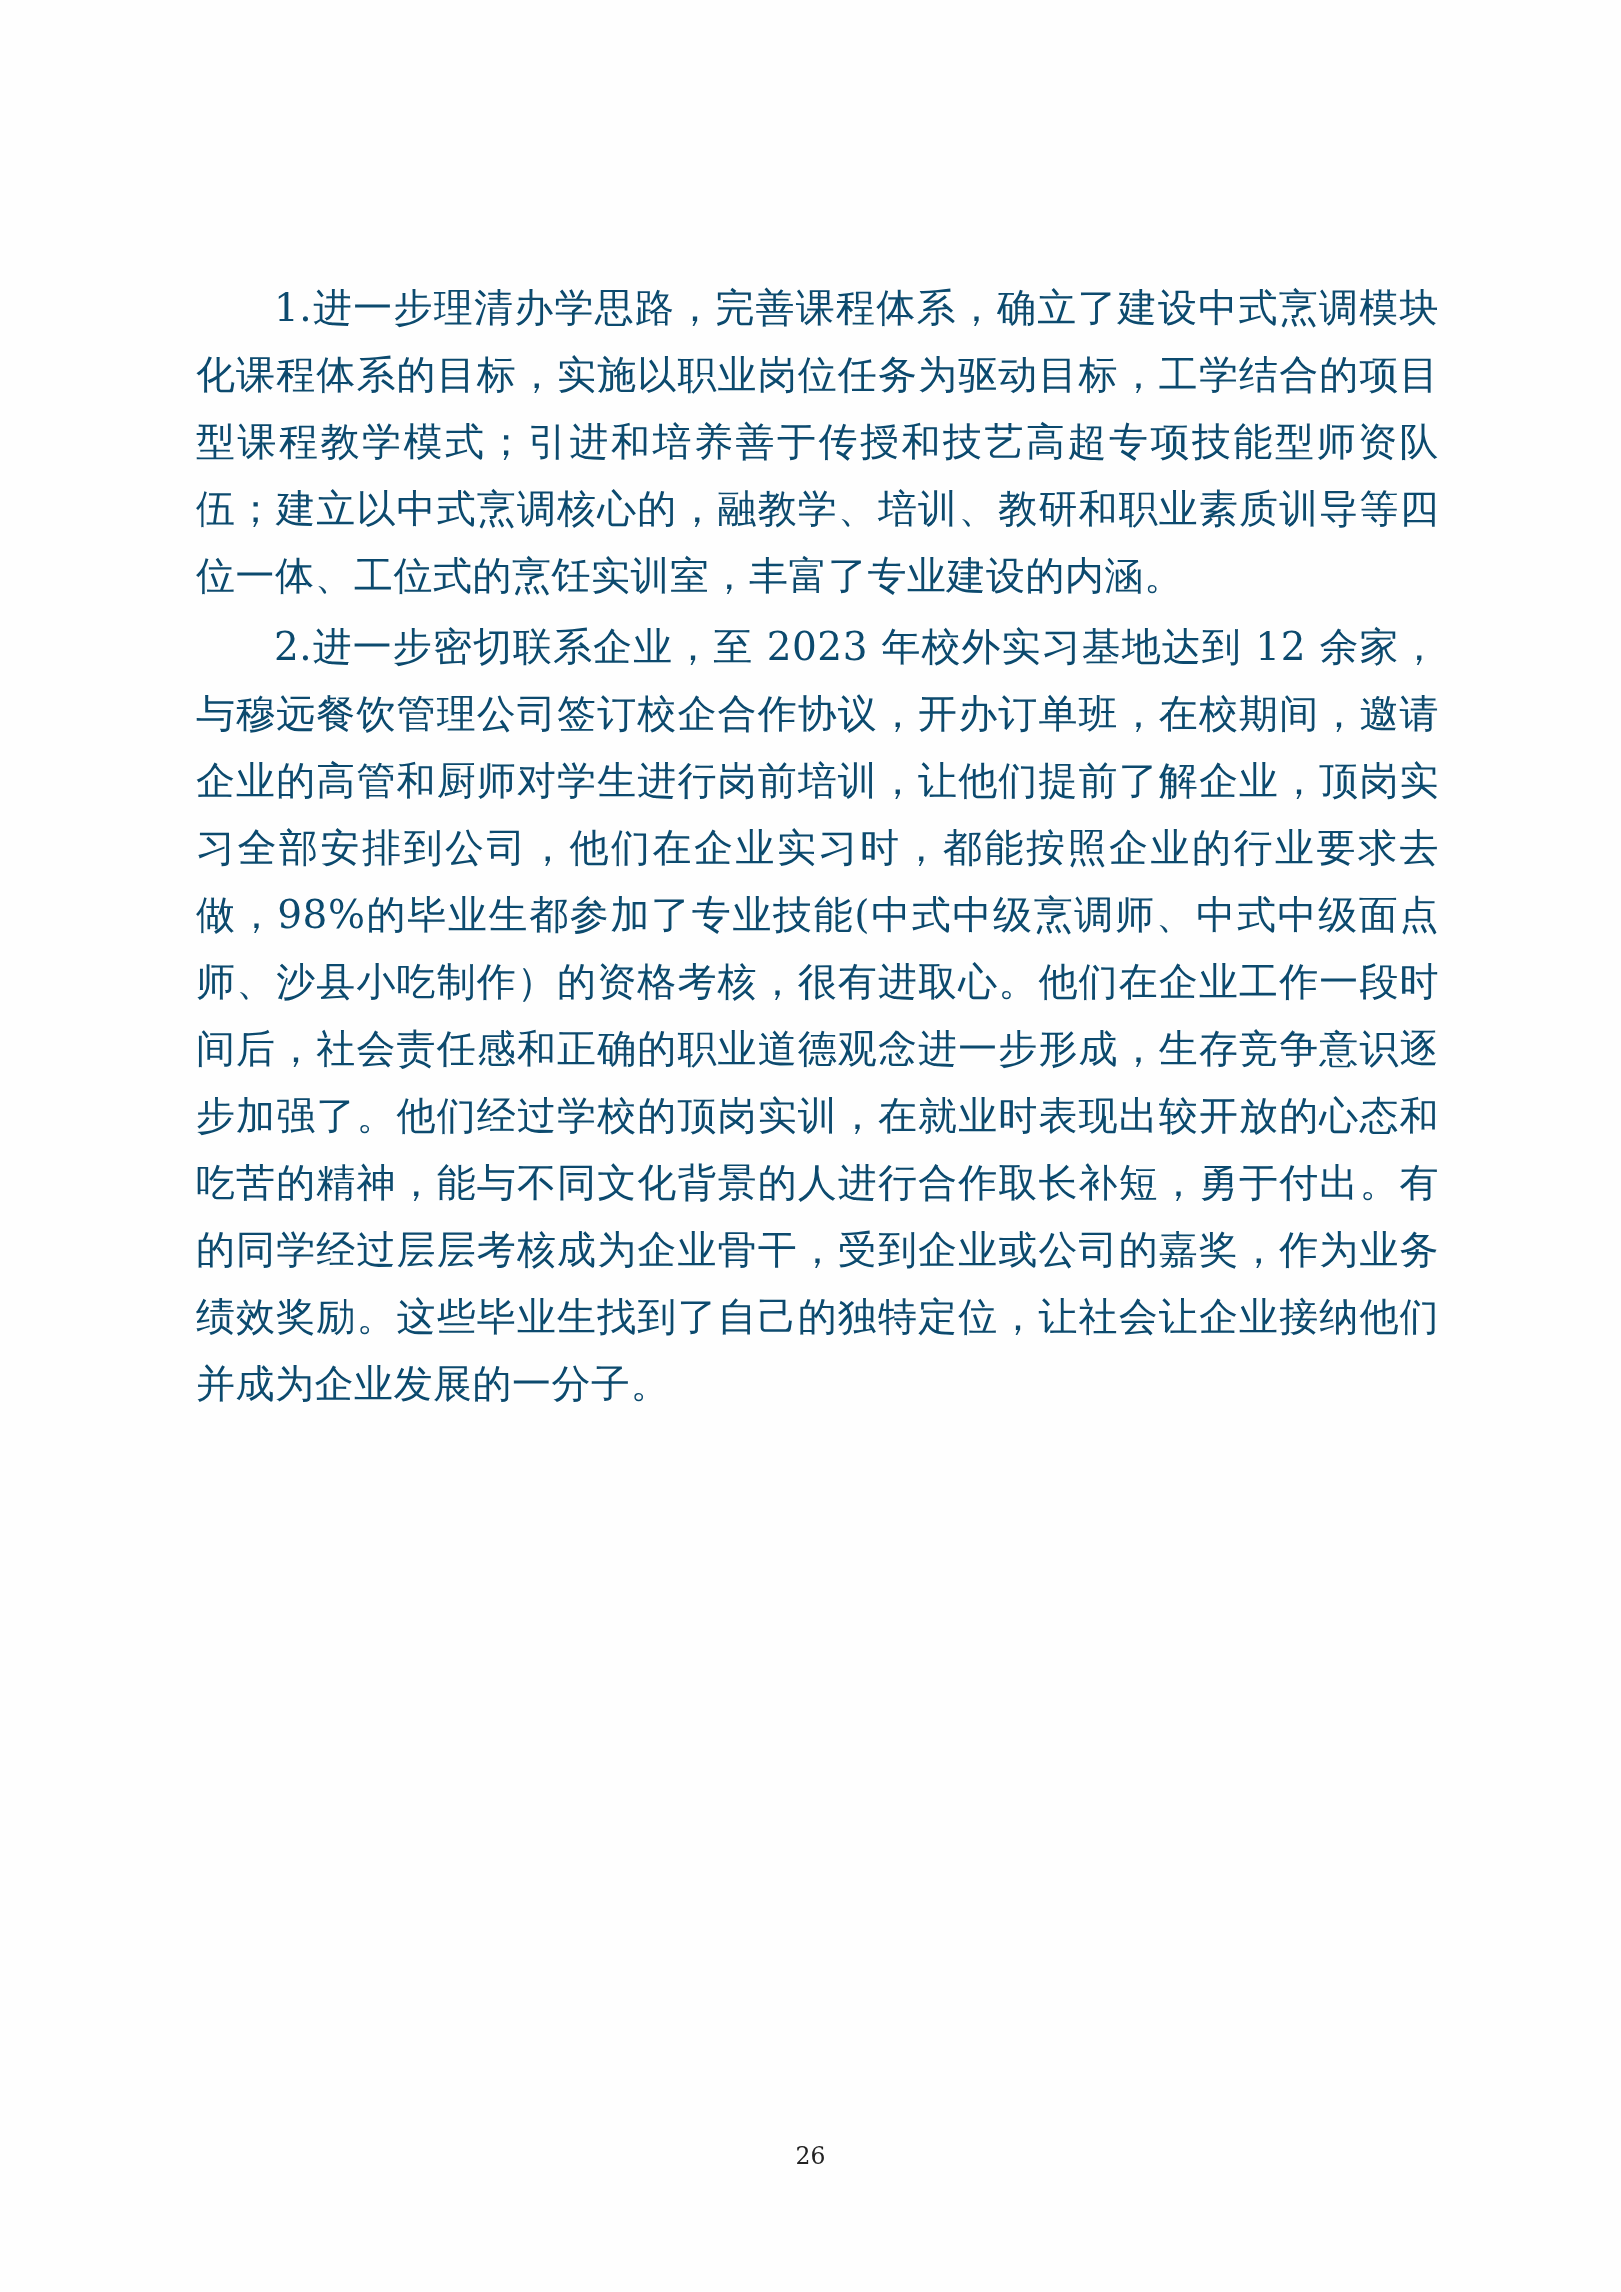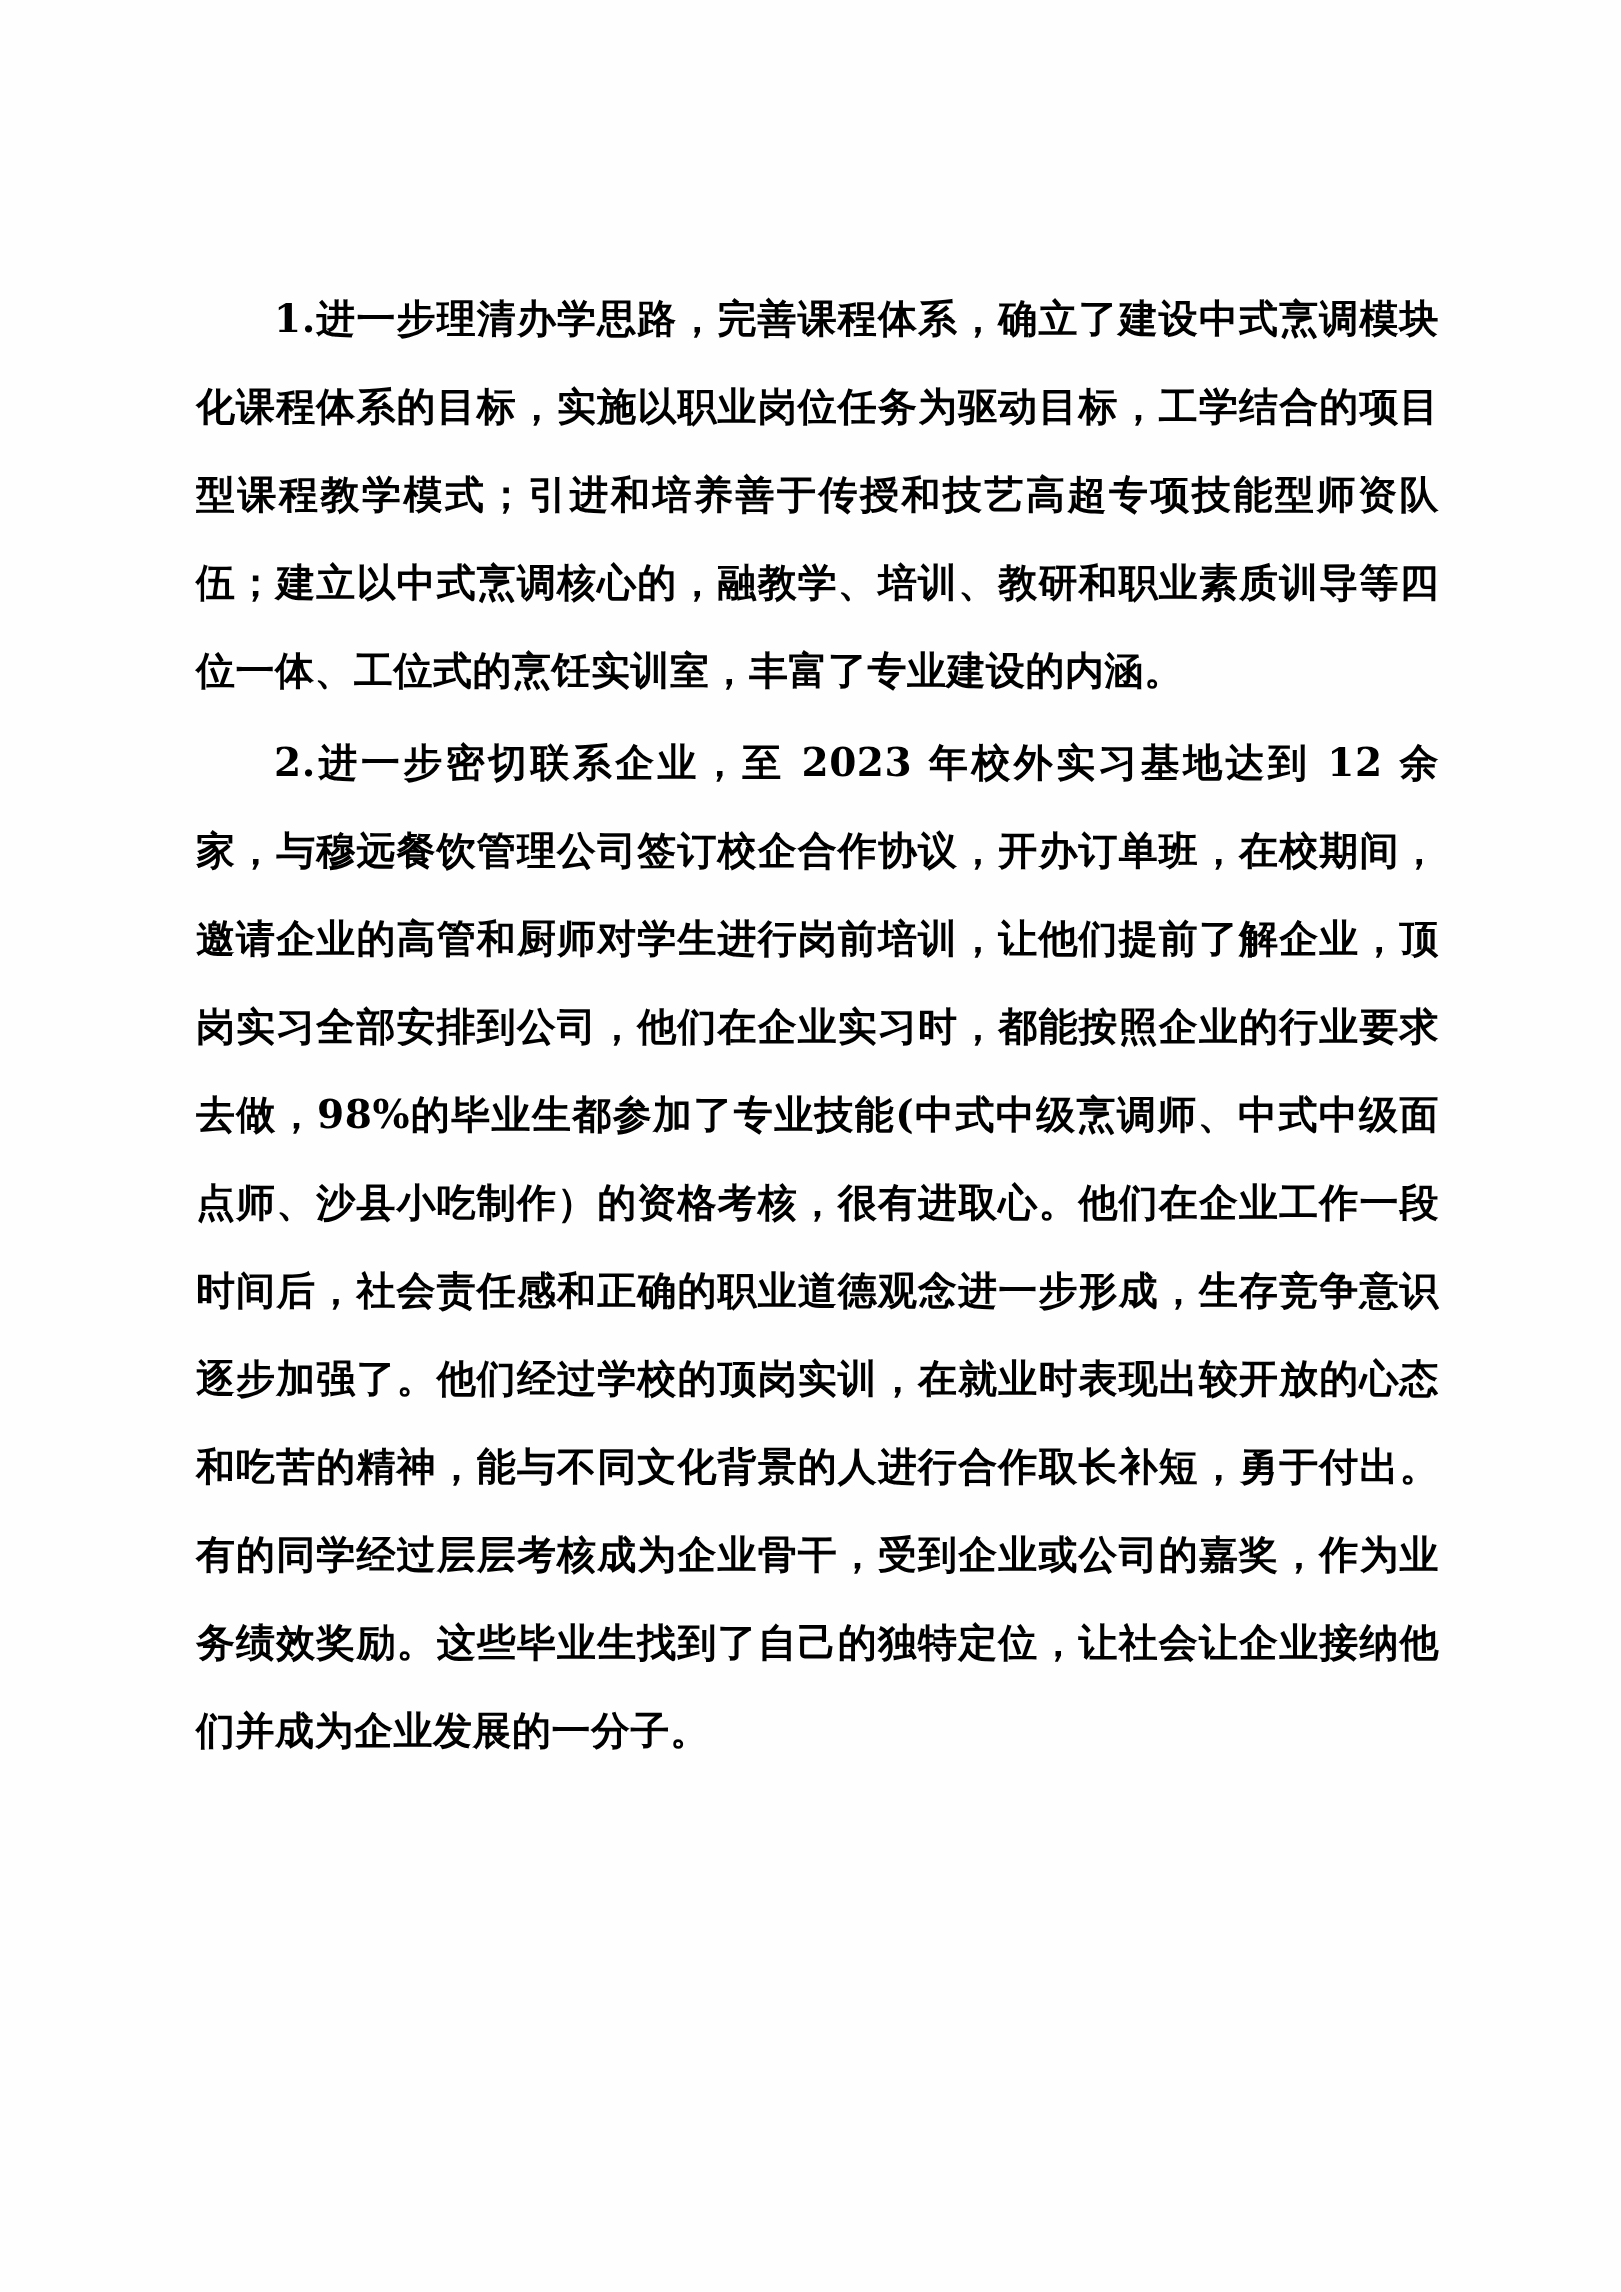--- a/index.html
+++ b/index.html
@@ -25,14 +25,14 @@
   }
   .para {
     font-size: 39px;
-    line-height: 88px;
+    line-height: 67px;
     text-align: justify;
     text-justify: inter-ideograph;
     text-indent: 78px;
     margin: 0 0 3.9px 0;
     letter-spacing: 0.5px;
-    color: #000000;
-    font-weight: 700;
+    color: #0c4a6e;
+    font-weight: 400;
   }
   .page-number {
     position: absolute;

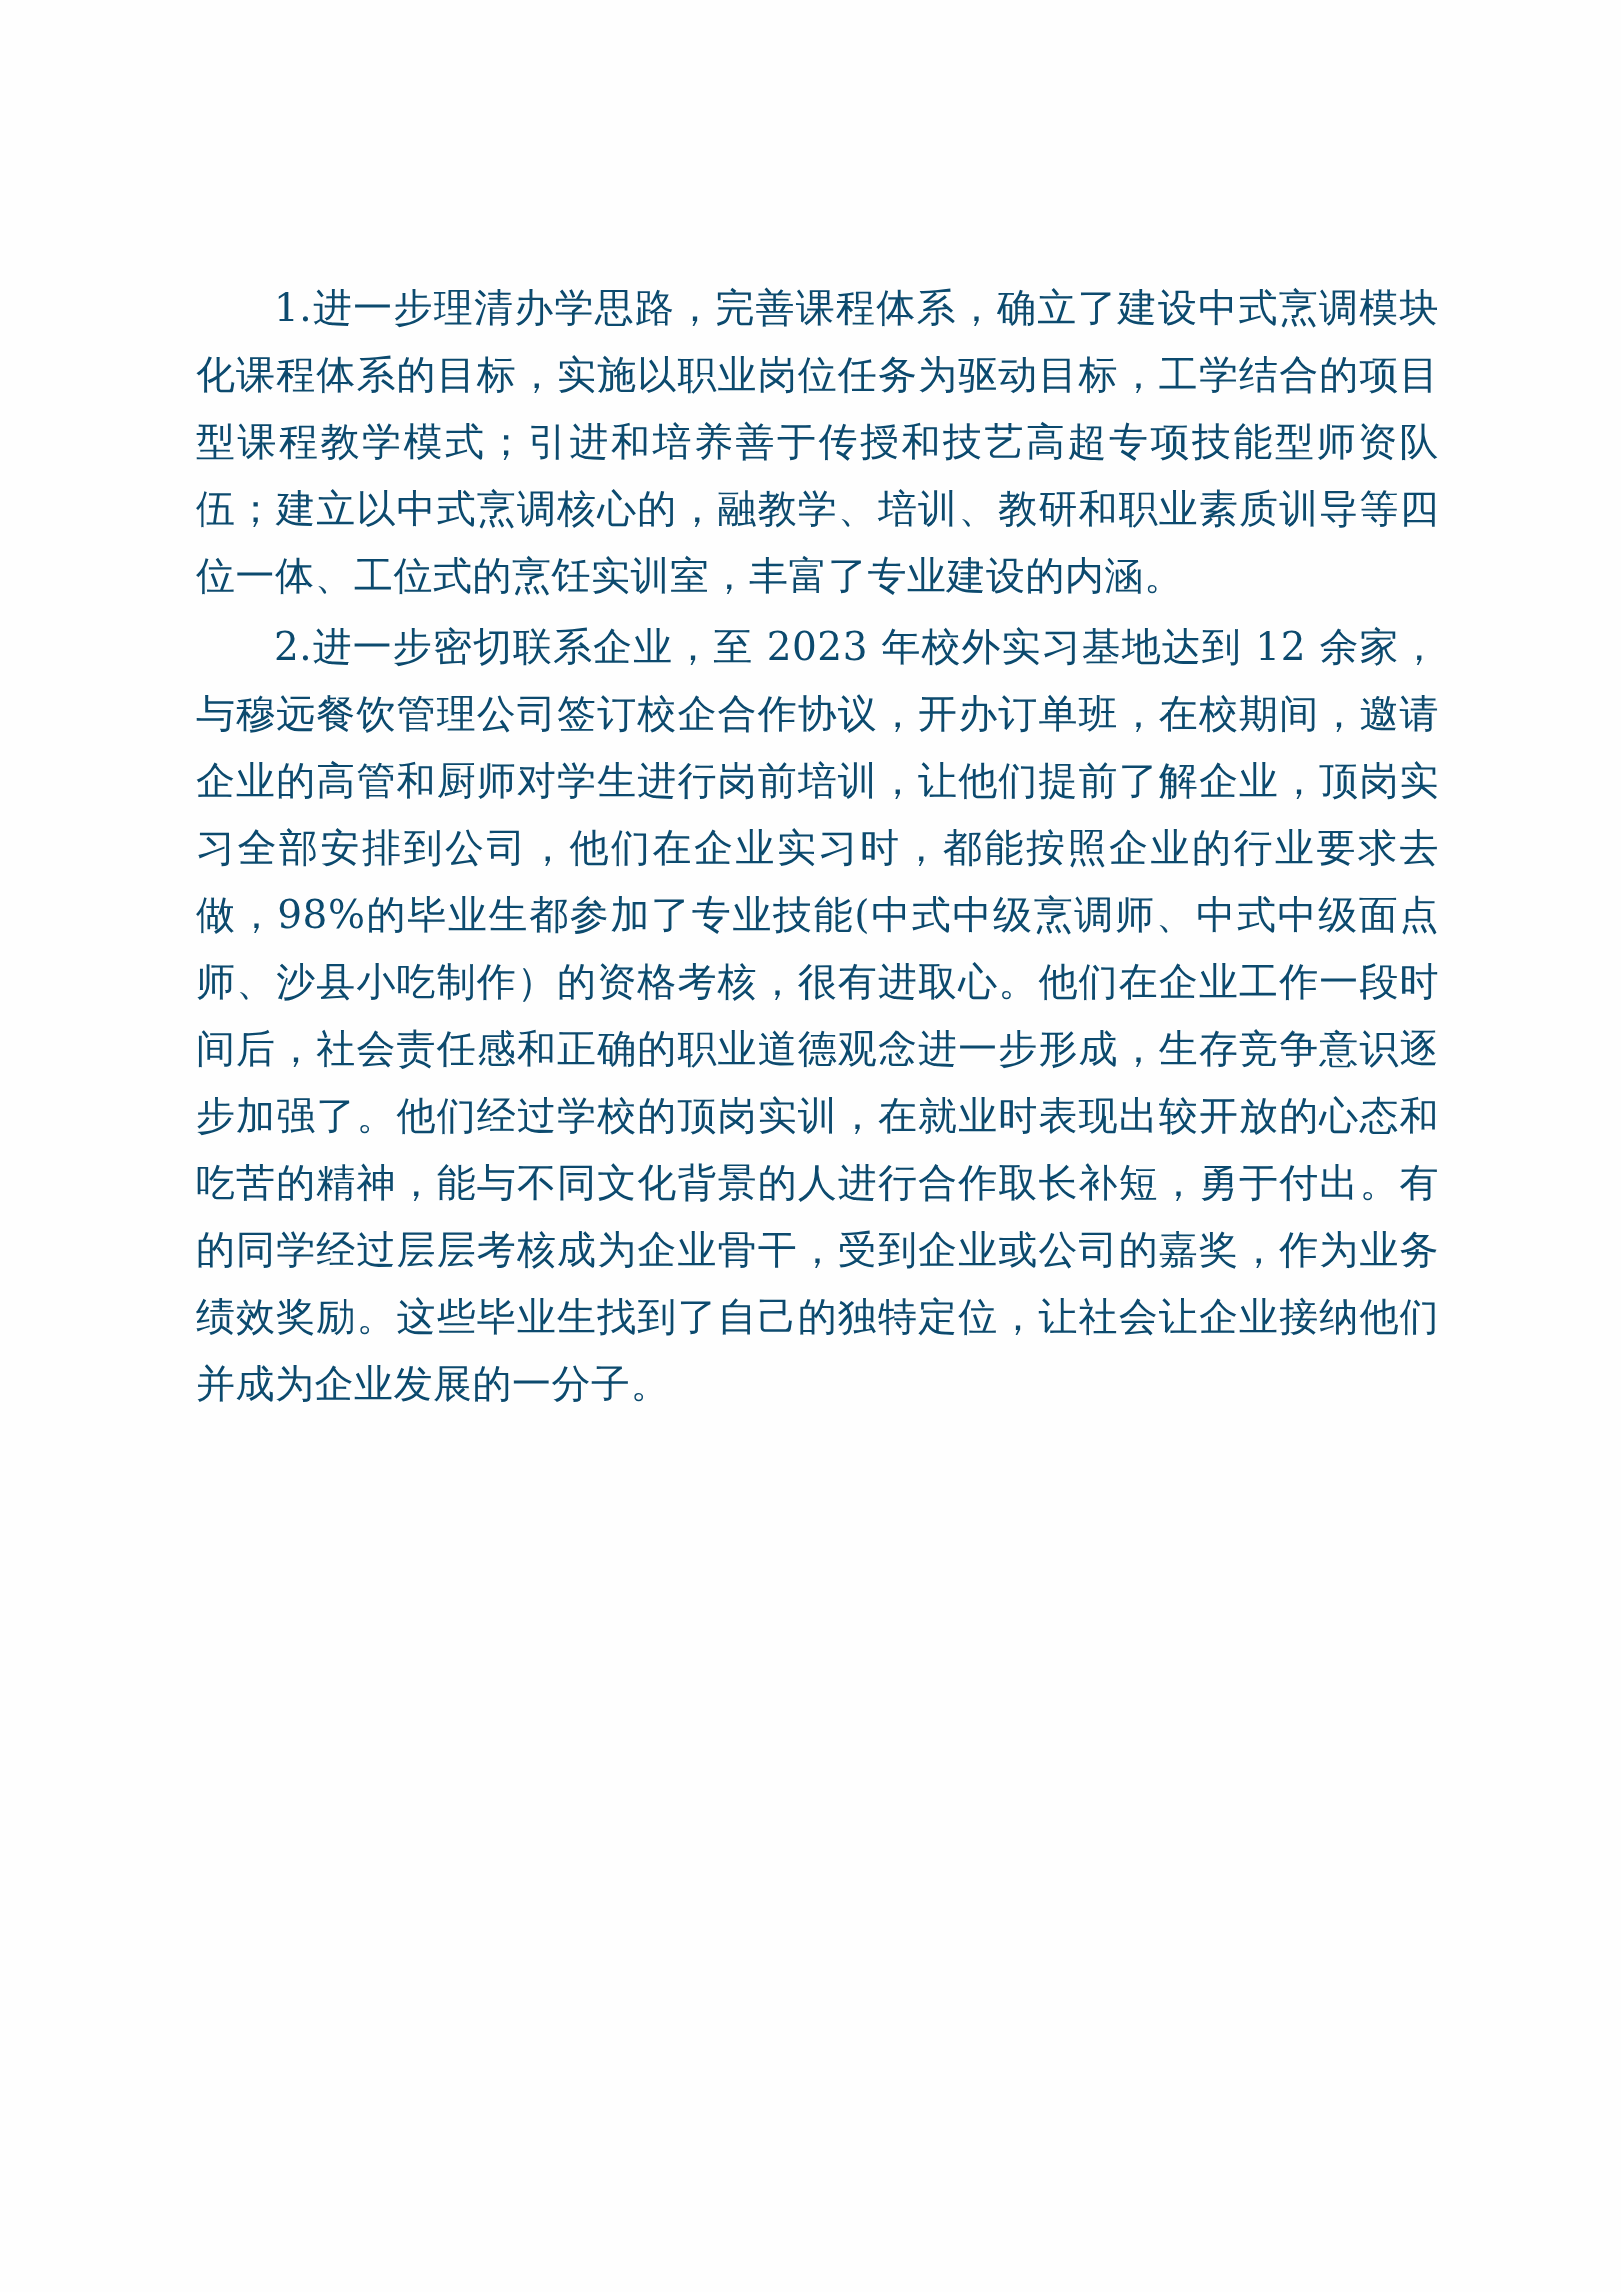--- a/index.html
+++ b/index.html
@@ -53,6 +53,7 @@
     <p class="para">1.进一步理清办学思路，完善课程体系，确立了建设中式烹调模块化课程体系的目标，实施以职业岗位任务为驱动目标，工学结合的项目型课程教学模式；引进和培养善于传授和技艺高超专项技能型师资队伍；建立以中式烹调核心的，融教学、培训、教研和职业素质训导等四位一体、工位式的烹饪实训室，丰富了专业建设的内涵。</p>
     <p class="para">2.进一步密切联系企业，至 2023 年校外实习基地达到 12 余家，与穆远餐饮管理公司签订校企合作协议，开办订单班，在校期间，邀请企业的高管和厨师对学生进行岗前培训，让他们提前了解企业，顶岗实习全部安排到公司，他们在企业实习时，都能按照企业的行业要求去做，98%的毕业生都参加了专业技能(中式中级烹调师、中式中级面点师、沙县小吃制作）的资格考核，很有进取心。他们在企业工作一段时间后，社会责任感和正确的职业道德观念进一步形成，生存竞争意识逐步加强了。他们经过学校的顶岗实训，在就业时表现出较开放的心态和吃苦的精神，能与不同文化背景的人进行合作取长补短，勇于付出。有的同学经过层层考核成为企业骨干，受到企业或公司的嘉奖，作为业务绩效奖励。这些毕业生找到了自己的独特定位，让社会让企业接纳他们并成为企业发展的一分子。</p>
   </div>
+  <div class="page-number">26</div>
 </div>
 
 

